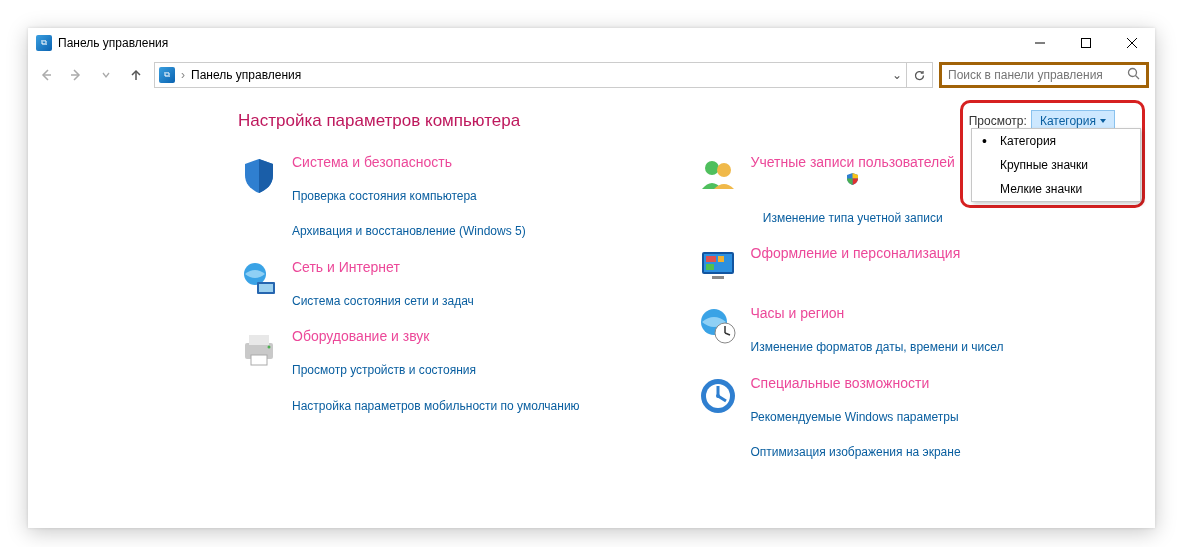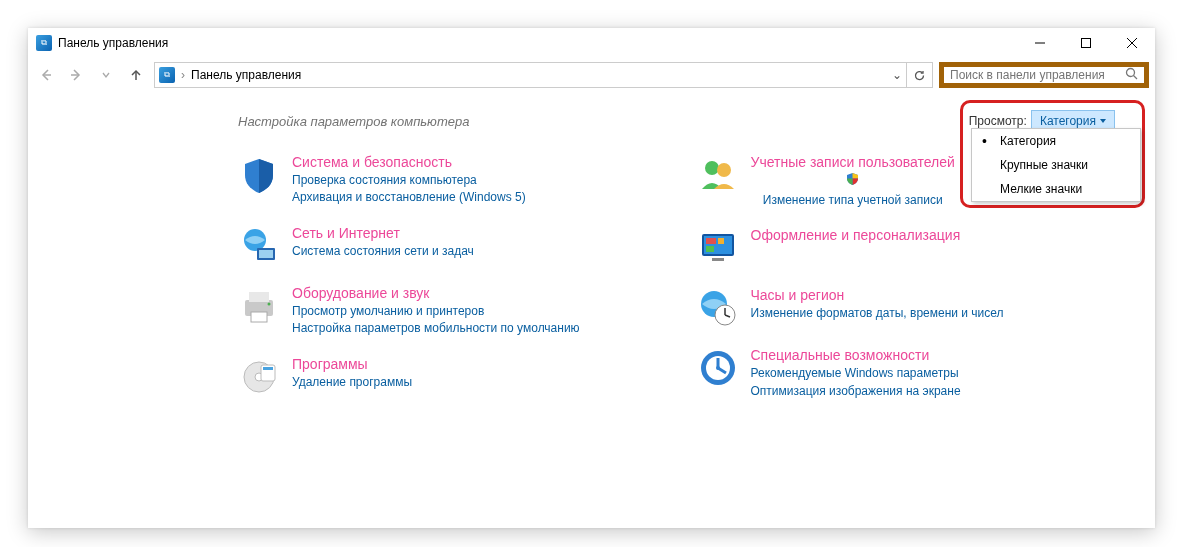--- a/index.html
+++ b/index.html
@@ -78,7 +78,7 @@
   }
   .searchbox {
     width: 210px; height: 26px;
-    border:5px solid #a16207;
+    border:3px solid #a16207;
     display:flex;align-items:center;
     padding: 0 6px;
     color:#777;

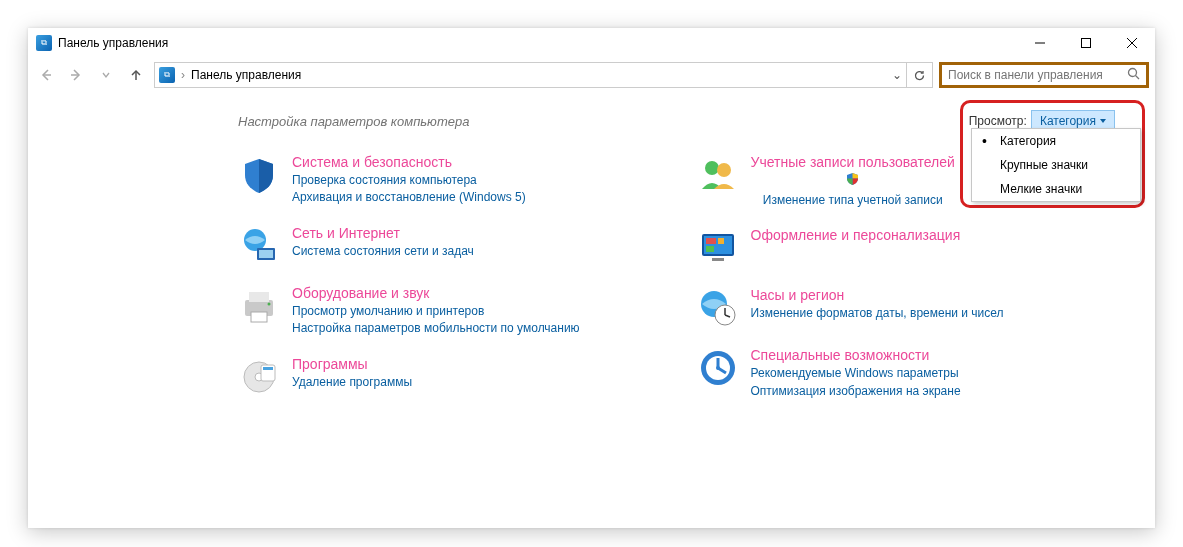--- a/index.html
+++ b/index.html
@@ -99,7 +99,7 @@
     display:flex;justify-content:space-between;align-items:center;
     margin-bottom: 22px;
   }
-  .page-heading { color: #737373; font-size: 13px; font-weight: normal; font-style: italic; }
+  .page-heading { color: #be185d; font-size: 17px; font-weight: normal; }
   .view-area { display:flex;align-items:center;gap:4px;font-size:12px;color:#333; }
   .view-link {
     color:#0a5fa0;

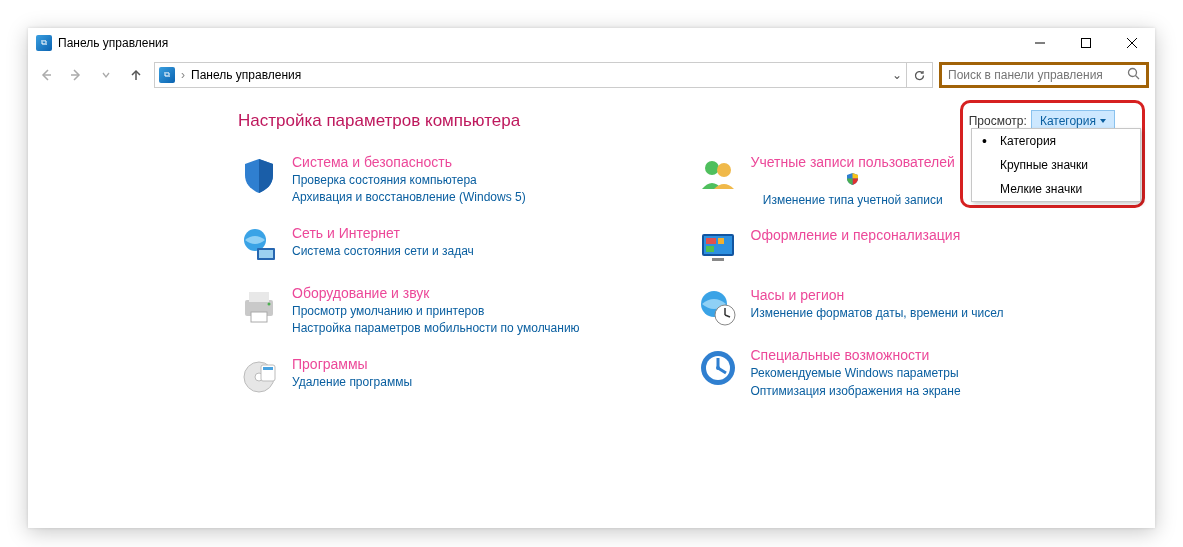--- a/index.html
+++ b/index.html
@@ -177,6 +177,7 @@
     display:block;
     line-height:1.45;
     cursor:default;
+    margin-top:18px;
   }
   .sublink-row { display:flex;align-items:center;gap:4px;flex-direction:column; }
 

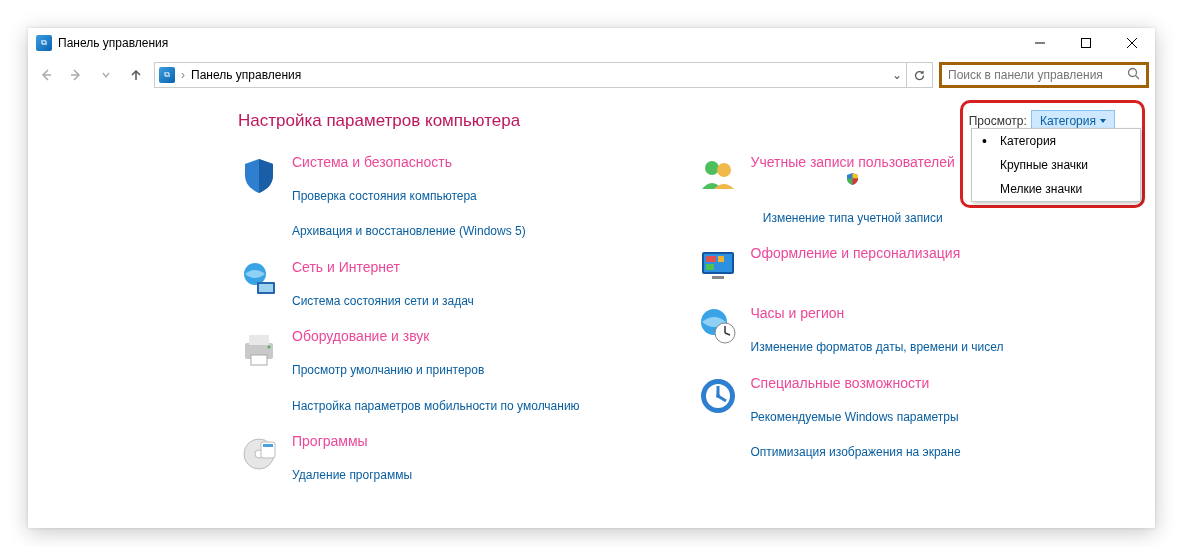--- a/index.html
+++ b/index.html
@@ -335,7 +335,7 @@
           </div>
           <div class="cat-body">
             <span class="cat-title">Оборудование и звук</span>
-            <span class="cat-link">Просмотр умолчанию и принтеров</span>
+            <span class="cat-link">Просмотр устройств и состояния</span>
             <span class="cat-link">Настройка параметров мобильности по умолчанию</span>
           </div>
         </div>

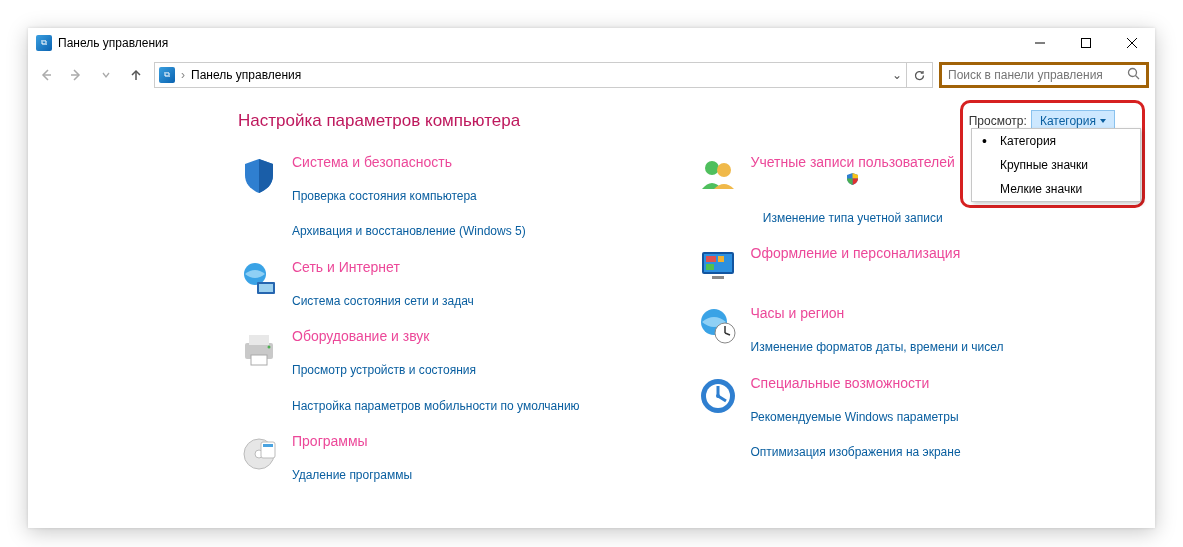--- a/index.html
+++ b/index.html
@@ -340,20 +340,6 @@
           </div>
         </div>
 
-        <div class="cat">
-          <div class="cat-icon ic-prog">
-            <svg width="40" height="40" viewBox="0 0 40 40">
-                <circle cx="20" cy="20" r="15" fill="#e6e6e6" stroke="#bbb"></circle>
-                <circle cx="20" cy="20" r="4" fill="#fff" stroke="#bbb"></circle>
-                <rect x="22" y="8" width="14" height="16" rx="2" fill="#fff" stroke="#bbb"></rect>
-                <rect x="24" y="10" width="10" height="3" fill="#4aa3e0"></rect>
-              </svg>
-          </div>
-          <div class="cat-body">
-            <span class="cat-title">Программы</span>
-            <span class="cat-link">Удаление программы</span>
-          </div>
-        </div>
       </div>
 
       <div class="col">

